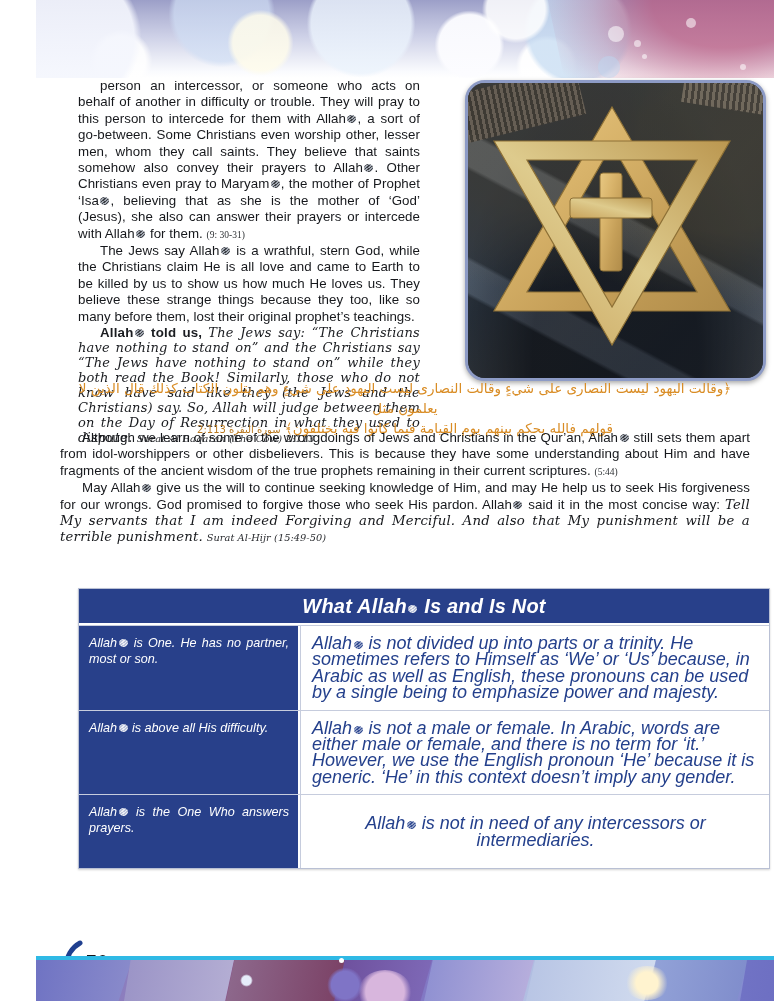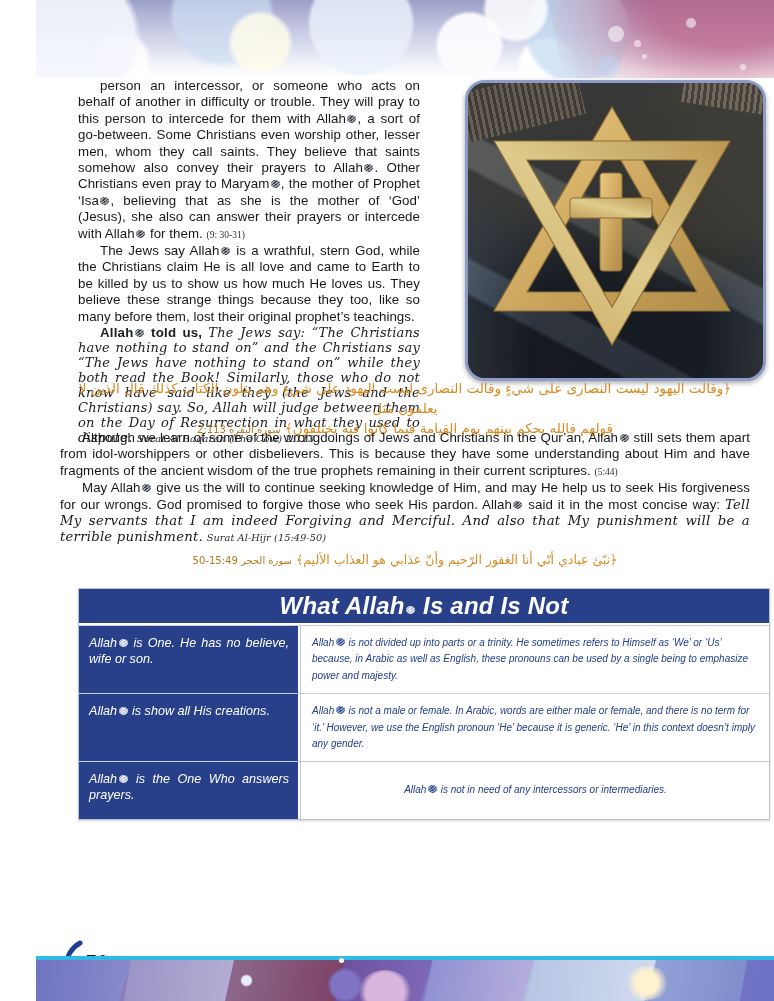--- a/index.html
+++ b/index.html
@@ -276,9 +276,6 @@
       <p class="body" style="margin-top:0;"><span>May Allah</span><span class="allah-sym"></span><span> give us the will to continue seeking knowledge of Him, and may He help us to seek His forgiveness for our wrongs. God promised to forgive those who seek His pardon. Allah</span><span class="allah-sym"></span><span> said it in the most concise way: </span><span style="font-family:'DejaVu Serif',serif;font-style:italic;letter-spacing:.2px;">Tell My servants that I am indeed Forgiving and Merciful. And also that My punishment will be a terrible punishment.</span> <span class="ref-sc">Surat Al-Hijr (15:49-50)</span></p>
     </div>
 
-    <div class="wide arabic" style="top:472px;font-size:12.5px;">
-      <div>﴿<span>نبّئ عبادي أنّي أنا الغفور الرّحيم وأنّ عذابي هو العذاب الأليم</span>﴾ <span class="cite">سورة الحجر 15:49-50</span></div>
-    </div>
 
     <div class="tbl">
       <div class="tbl-head"><span>What Allah</span><span class="allah-sym w"></span><span> Is and Is Not</span></div>

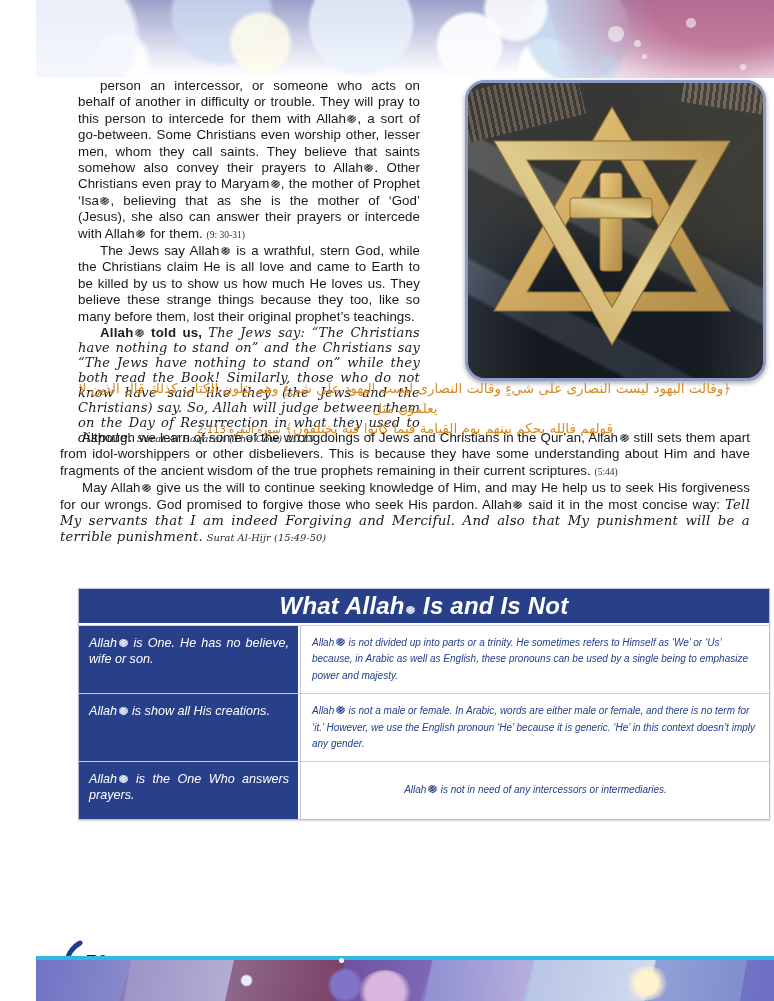--- a/index.html
+++ b/index.html
@@ -163,7 +163,7 @@
     font-family:"Liberation Sans", sans-serif;
     font-weight:bold;
     font-style:italic;
-    font-size:24px;
+    font-size:20px;
     line-height:34px;
     height:34px;
     letter-spacing:.2px;

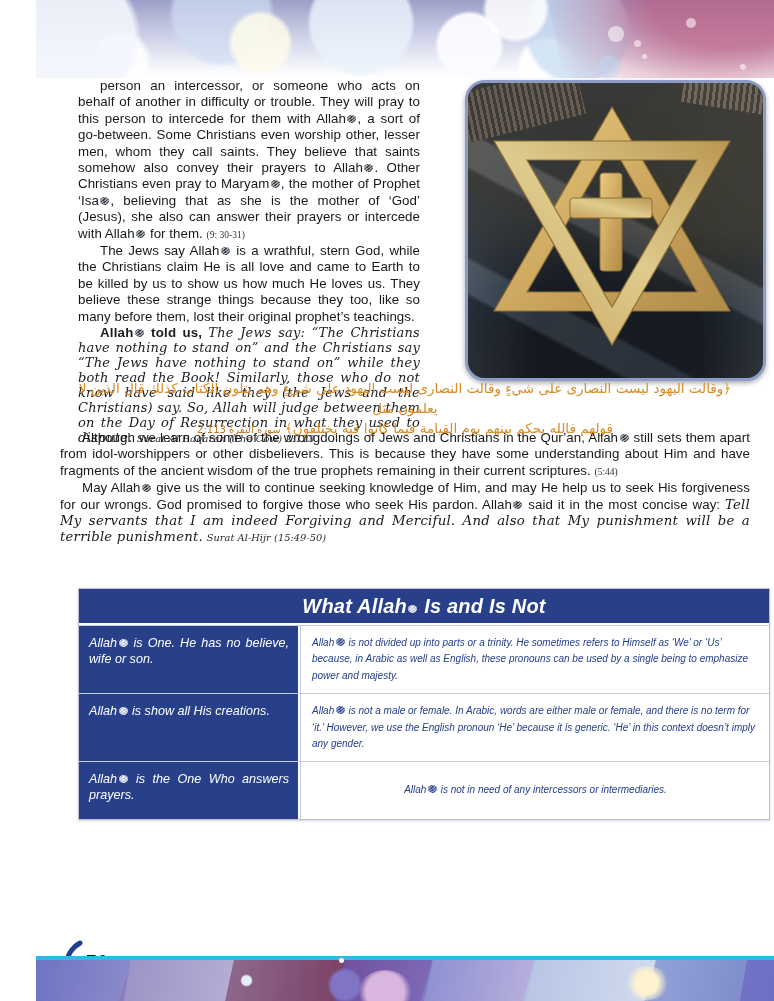--- a/index.html
+++ b/index.html
@@ -281,7 +281,7 @@
       <div class="tbl-head"><span>What Allah</span><span class="allah-sym w"></span><span> Is and Is Not</span></div>
 
       <div class="row">
-        <div class="cell-l"><span>Allah</span><span class="allah-sym w"></span><span> is One. He has no believe, wife or son.</span></div>
+        <div class="cell-l"><span>Allah</span><span class="allah-sym w"></span><span> is One. He has no partner, most or son.</span></div>
         <div class="cell-r"><span>Allah</span><span class="allah-sym b"></span><span> is not divided up into parts or a trinity. He sometimes refers to Himself as ‘We’ or ‘Us’ because, in Arabic as well as English, these pronouns can be used by a single being to emphasize power and majesty.</span></div>
       </div>
 

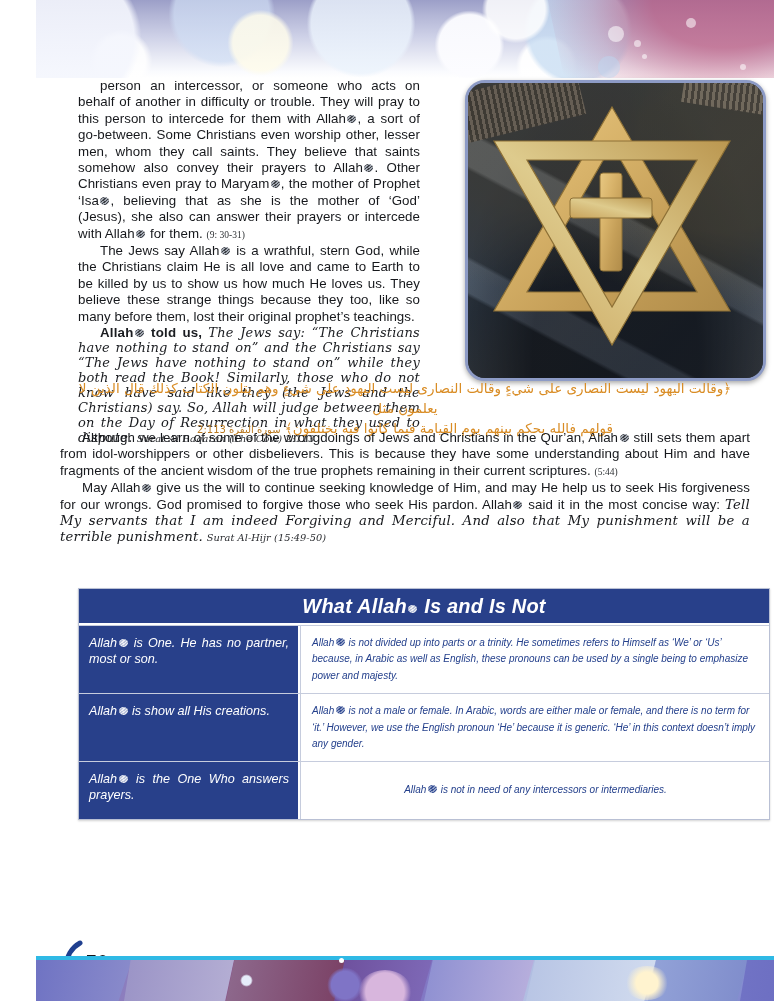--- a/index.html
+++ b/index.html
@@ -190,7 +190,7 @@
     color:#24408c;
     font-family:"Liberation Sans", sans-serif;
     font-style:italic;
-    font-size:10px;
+    font-size:18px;
     line-height:16.4px;
     padding:9px 10px 9px 11px;
     box-sizing:border-box;

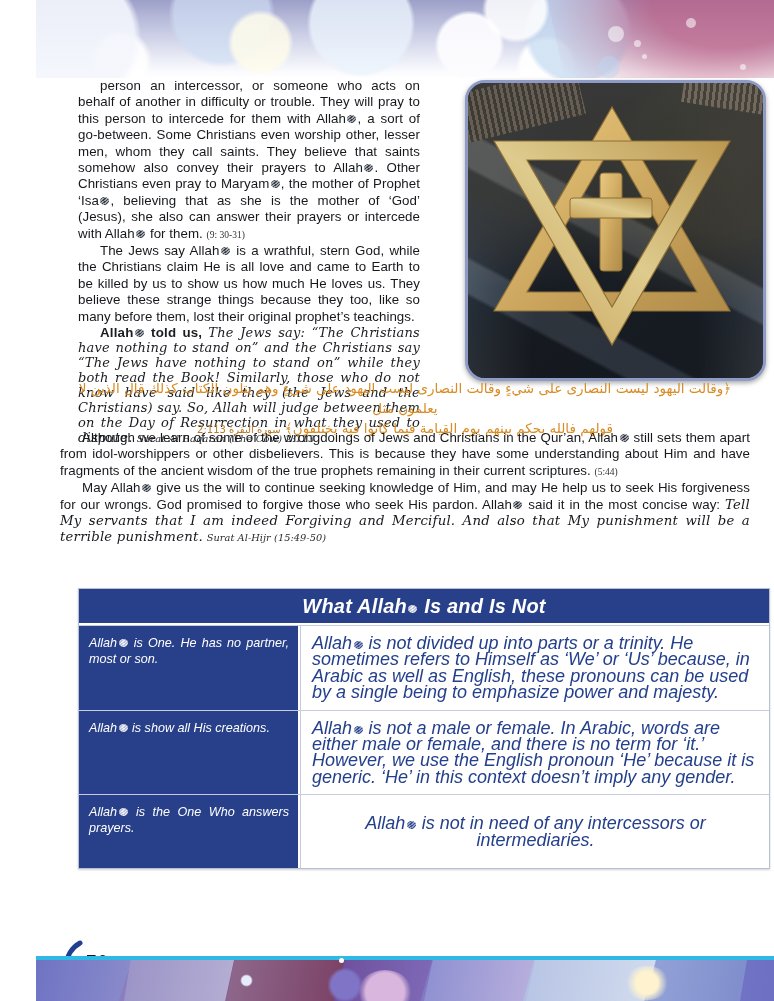--- a/index.html
+++ b/index.html
@@ -286,7 +286,7 @@
       </div>
 
       <div class="row">
-        <div class="cell-l"><span>Allah</span><span class="allah-sym w"></span><span> is show all His creations.</span></div>
+        <div class="cell-l"><span>Allah</span><span class="allah-sym w"></span><span> is above all His difficulty.</span></div>
         <div class="cell-r"><span>Allah</span><span class="allah-sym b"></span><span> is not a male or female. In Arabic, words are either male or female, and there is no term for ‘it.’ However, we use the English pronoun ‘He’ because it is generic. ‘He’ in this context doesn’t imply any gender.</span></div>
       </div>
 

